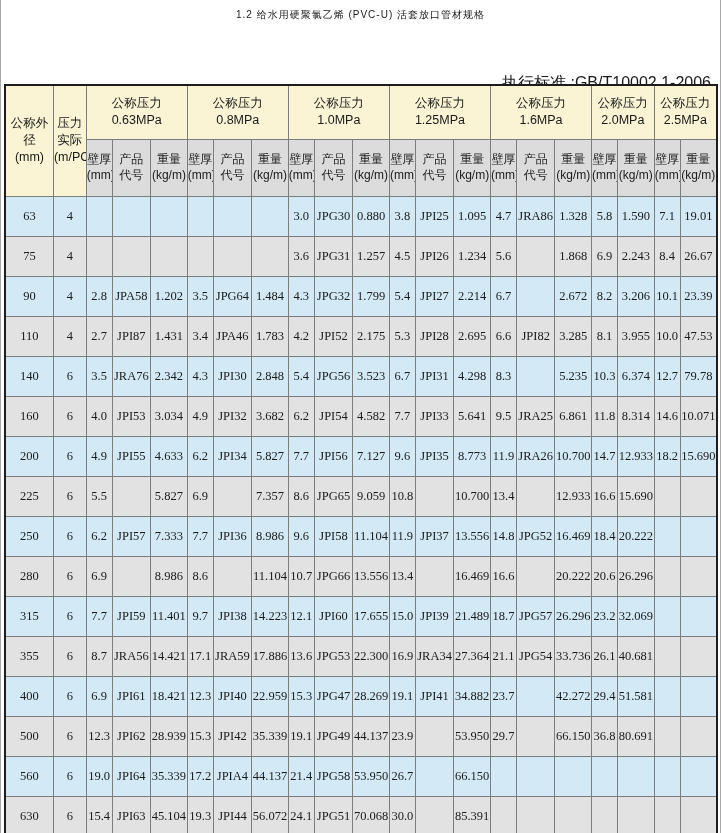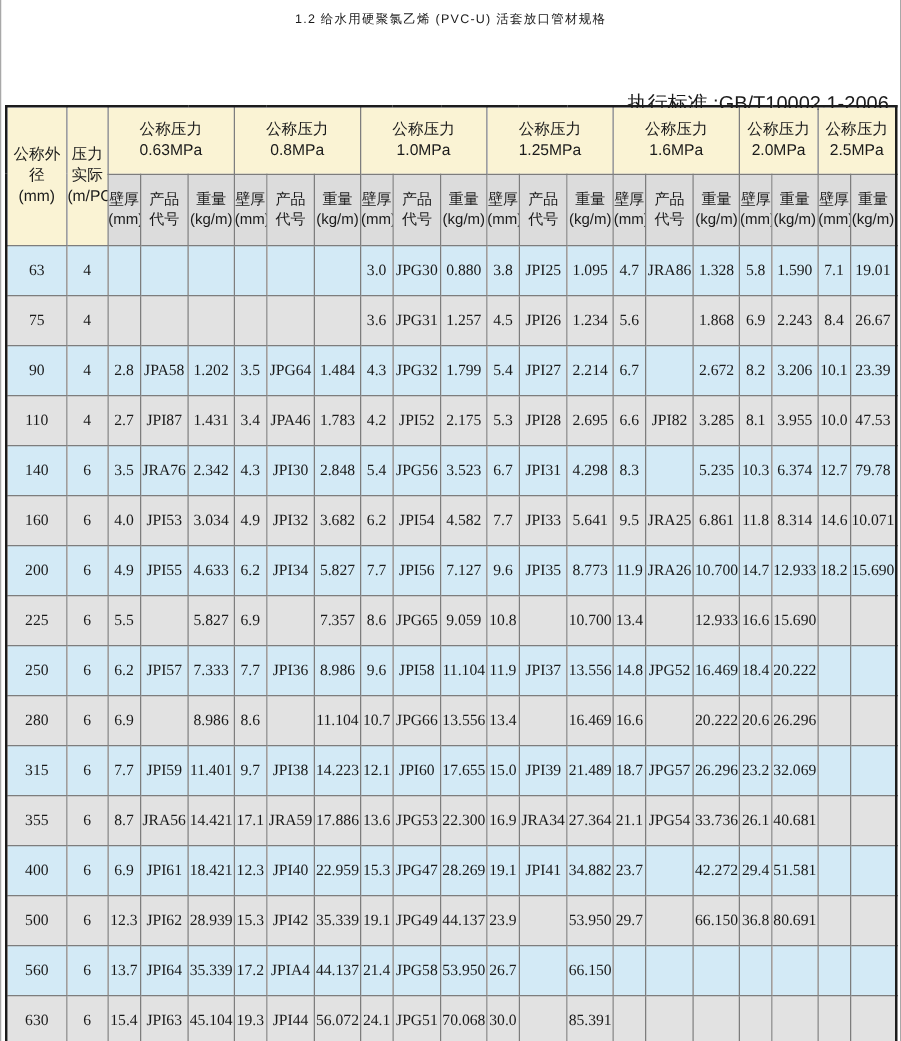--- a/index.html
+++ b/index.html
@@ -524,7 +524,7 @@
         <tr class="blue">
           <td>560</td>
           <td>6</td>
-          <td>13.7</td>
+          <td>19.0</td>
           <td>JPI64</td>
           <td>35.339</td>
           <td>17.2</td>

